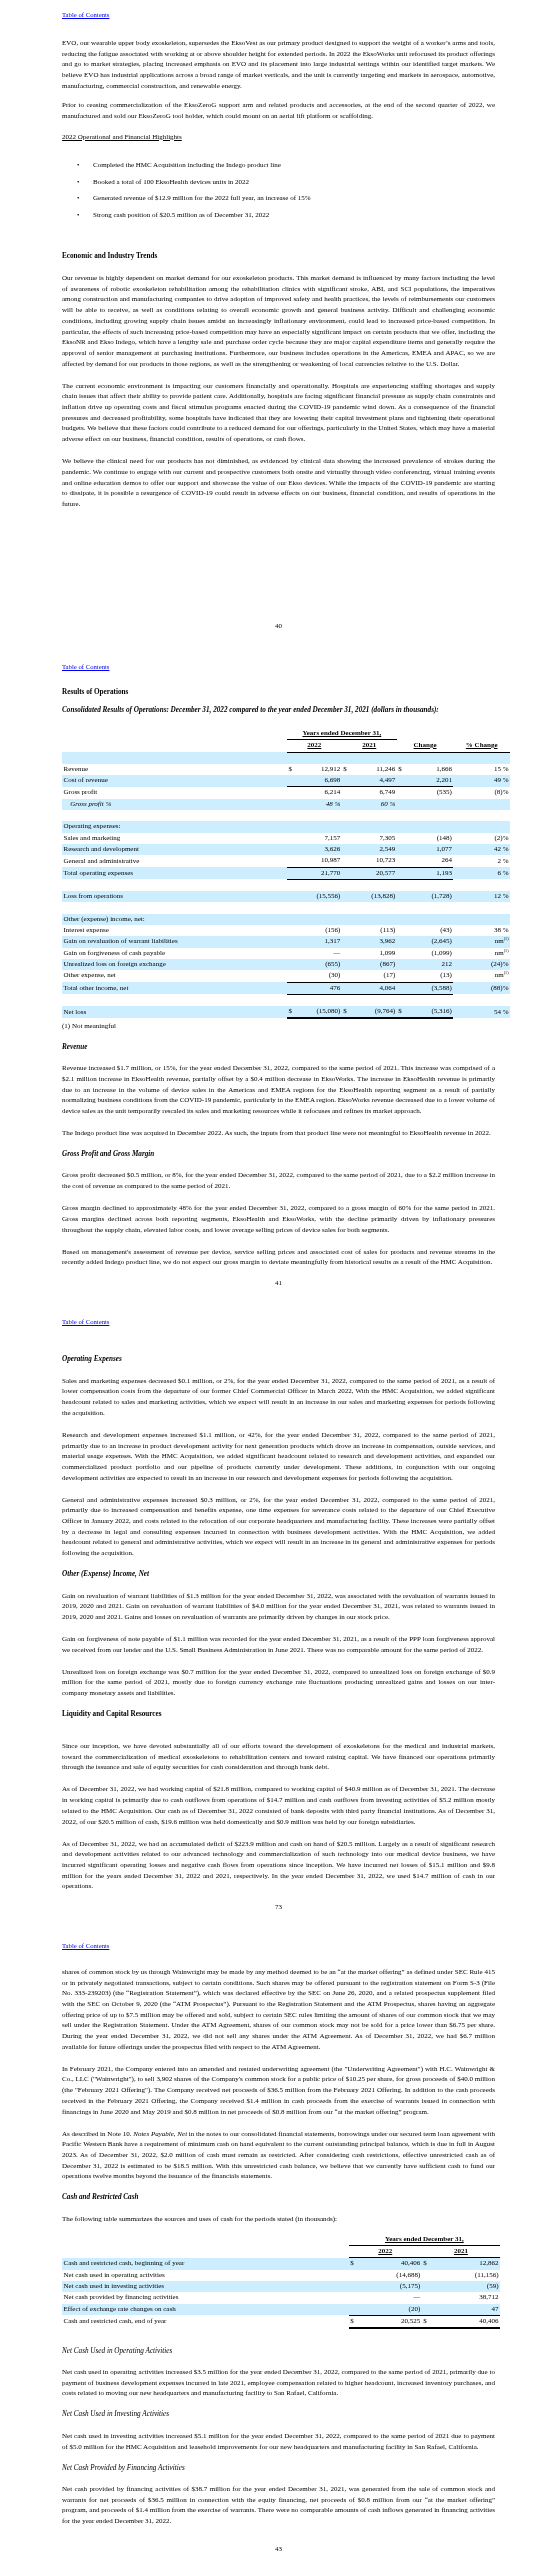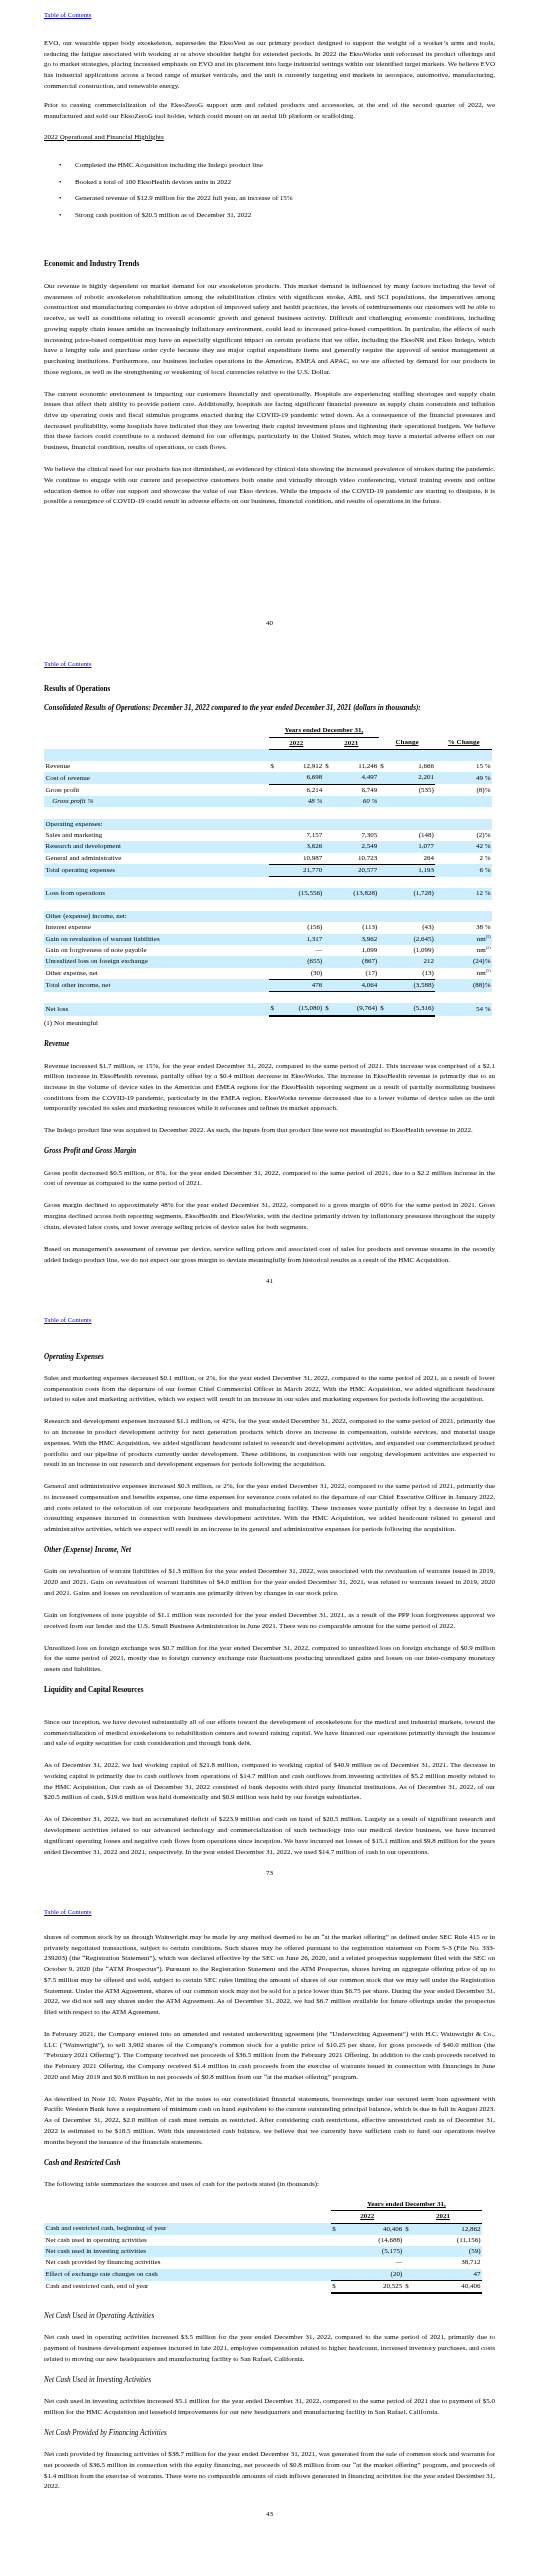--- a/index.html
+++ b/index.html
@@ -4,7 +4,7 @@
 <style>
   html, body { margin: 0; padding: 0; background: #ffffff; }
   body { width: 544px; font-family: "Liberation Serif", "DejaVu Serif", serif; color: #000; font-size: 7px; }
-  .page { padding: 0 49px 0 44px; }
+  .page { padding: 0 49px 0 62px; }
   .toc-link { color: #0000ee; text-decoration: underline; font-size: 6.7px; display: inline-block; cursor: pointer; }
   p { margin: 0 0 8.8px 0; line-height: 10.7px; text-align: justify; }
   .section-head { font-weight: bold; margin: 0 0 9.3px 0; font-size: 7.2px; }

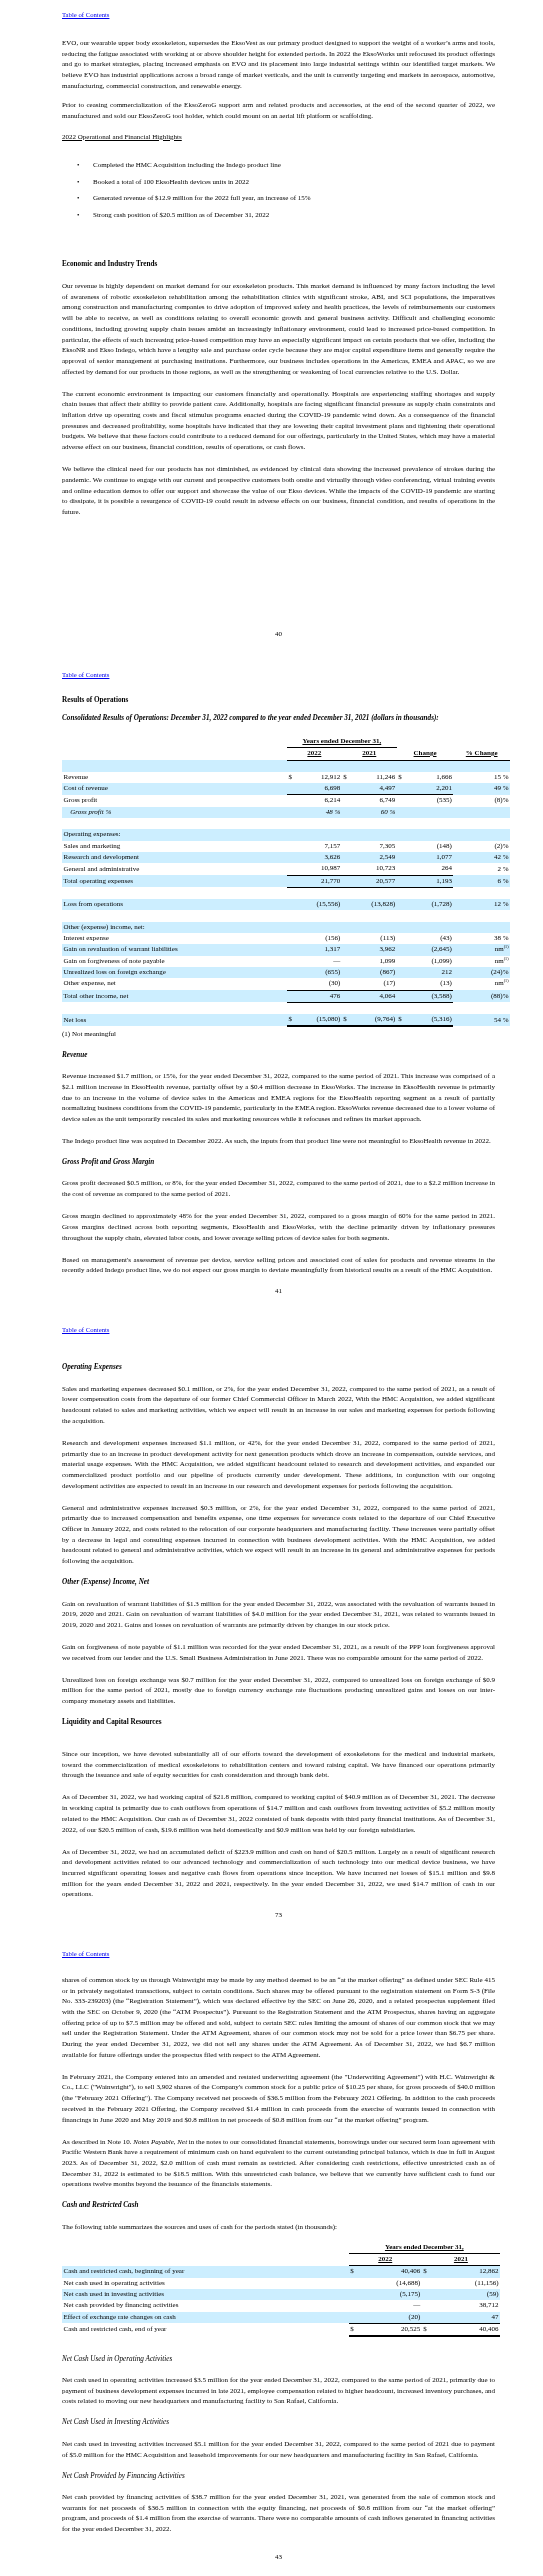--- a/index.html
+++ b/index.html
@@ -11,7 +11,7 @@
   .ital-head { font-weight: bold; font-style: italic; margin: 0 0 9.3px 0; font-size: 7.2px; }
   .plain-ital-head { font-style: italic; margin: 0 0 9.3px 0; font-size: 7.2px; }
   .underline-head { text-decoration: underline; margin: 0 0 15.5px 0; }
-  ul.bullets { margin: 0 0 22px 0; padding-left: 31px; list-style: none; }
+  ul.bullets { margin: 0 0 14px 0; padding-left: 31px; list-style: none; }
   ul.bullets li { position: relative; margin-bottom: 7.2px; line-height: 9.3px; }
   ul.bullets li::before { content: "\2022"; position: absolute; left: -16px; }
   .page-num { text-align: center; margin: 0; }

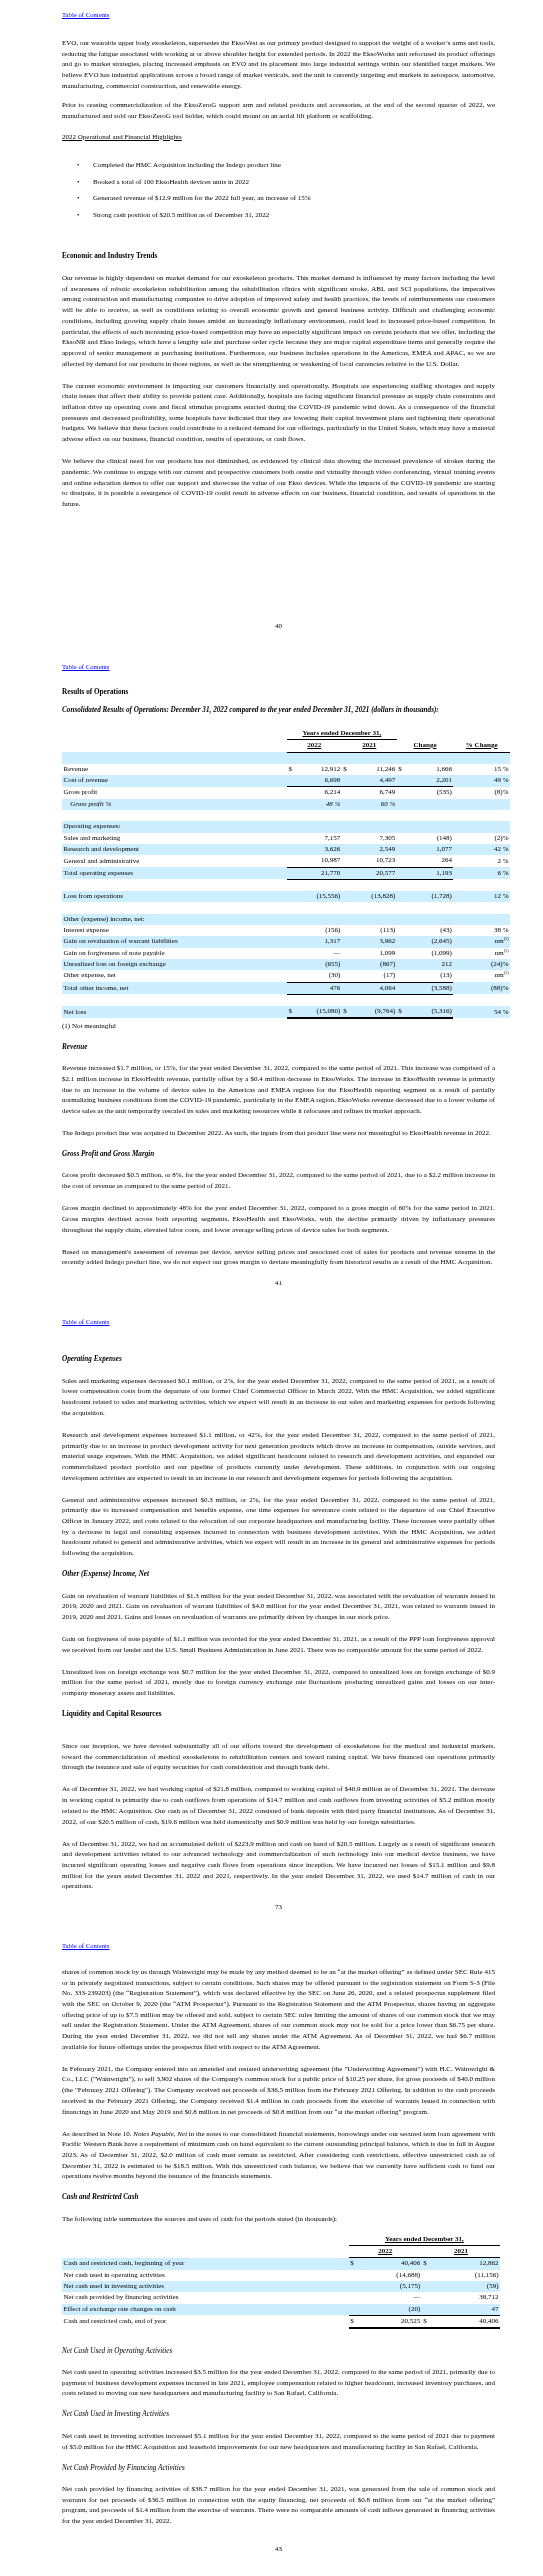--- a/index.html
+++ b/index.html
@@ -214,7 +214,7 @@
       <td class="num"><span>nm</span><sup>(1)</sup></td>
     </tr>
     <tr>
-      <td>Gain on forgiveness of note payable</td>
+      <td>Gain on forgiveness of cash payable</td>
       <td></td>
           <td class="num">—</td>
       <td></td>

